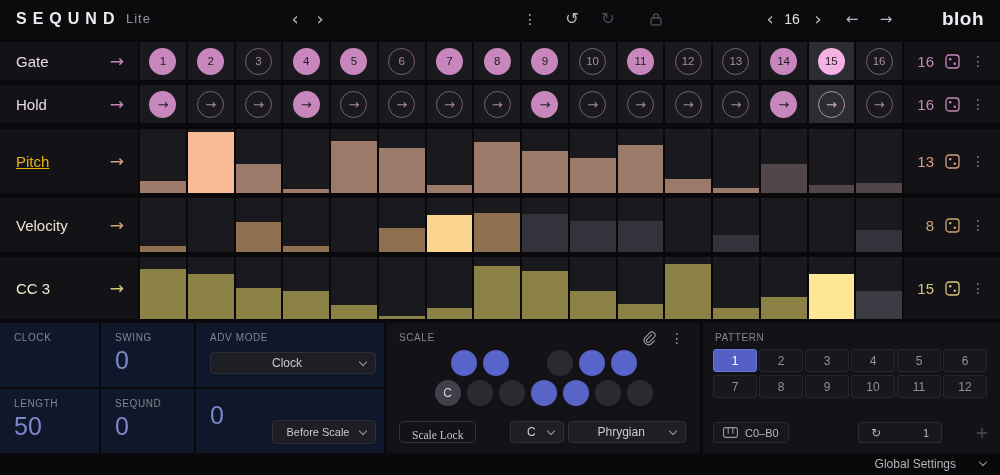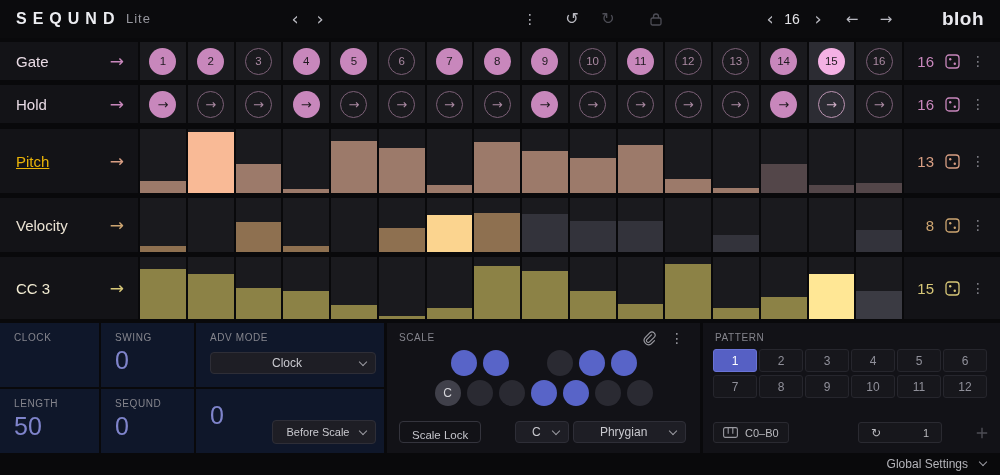--- a/index.html
+++ b/index.html
@@ -75,7 +75,7 @@
   .note-circle.root { background:#40404a; }
   .scale-footer { position:absolute; left:12px; right:14px; bottom:10px; display:flex; align-items:center; }
   .scale-lock-btn { background:transparent; border:1px solid #34343d; border-radius:4px; height:22px;
-                    padding:7px 12px; font-size:11.5px; color:#c4c4cb; font-family:Liberation Sans, sans-serif; }
+                    padding:7px 12px; font-size:11.5px; color:#c4c4cb; font-family:Liberation Serif, serif; }
   .root-dd { margin-left:34px; width:54px; }
   .scale-dd { margin-left:4px; flex:1; }
 

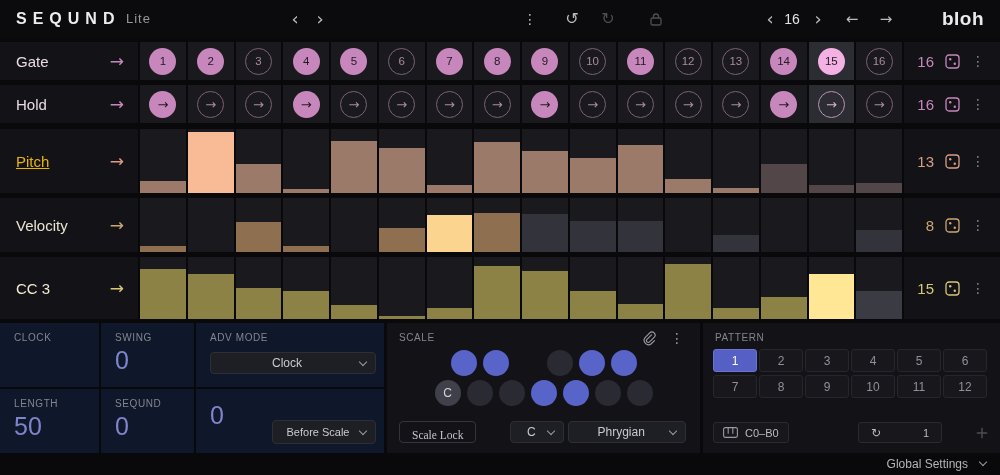--- a/index.html
+++ b/index.html
@@ -95,7 +95,7 @@
 
   .bottombar { position:absolute; left:0; top:453px; width:1000px; height:22px; background:#09090b; }
   .global-settings { position:absolute; right:14px; top:0; height:22px; display:flex; align-items:center;
-                     gap:12px; font-size:12px; color:#b4b4ba; }
+                     gap:24px; font-size:12px; color:#b4b4ba; }
   .global-settings .chev { margin-left:0; margin-top:-4px; }
 </style>
 </head>

